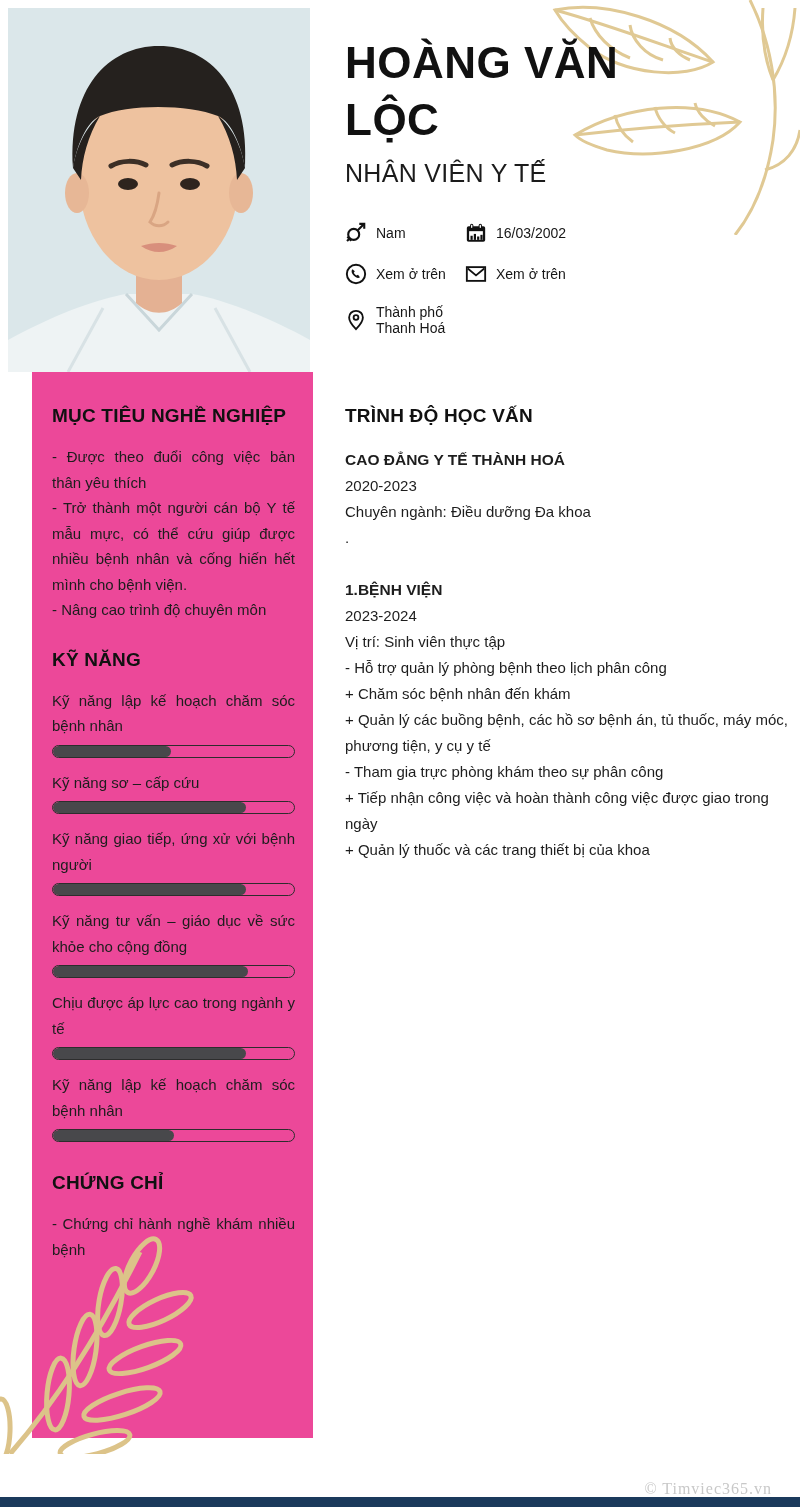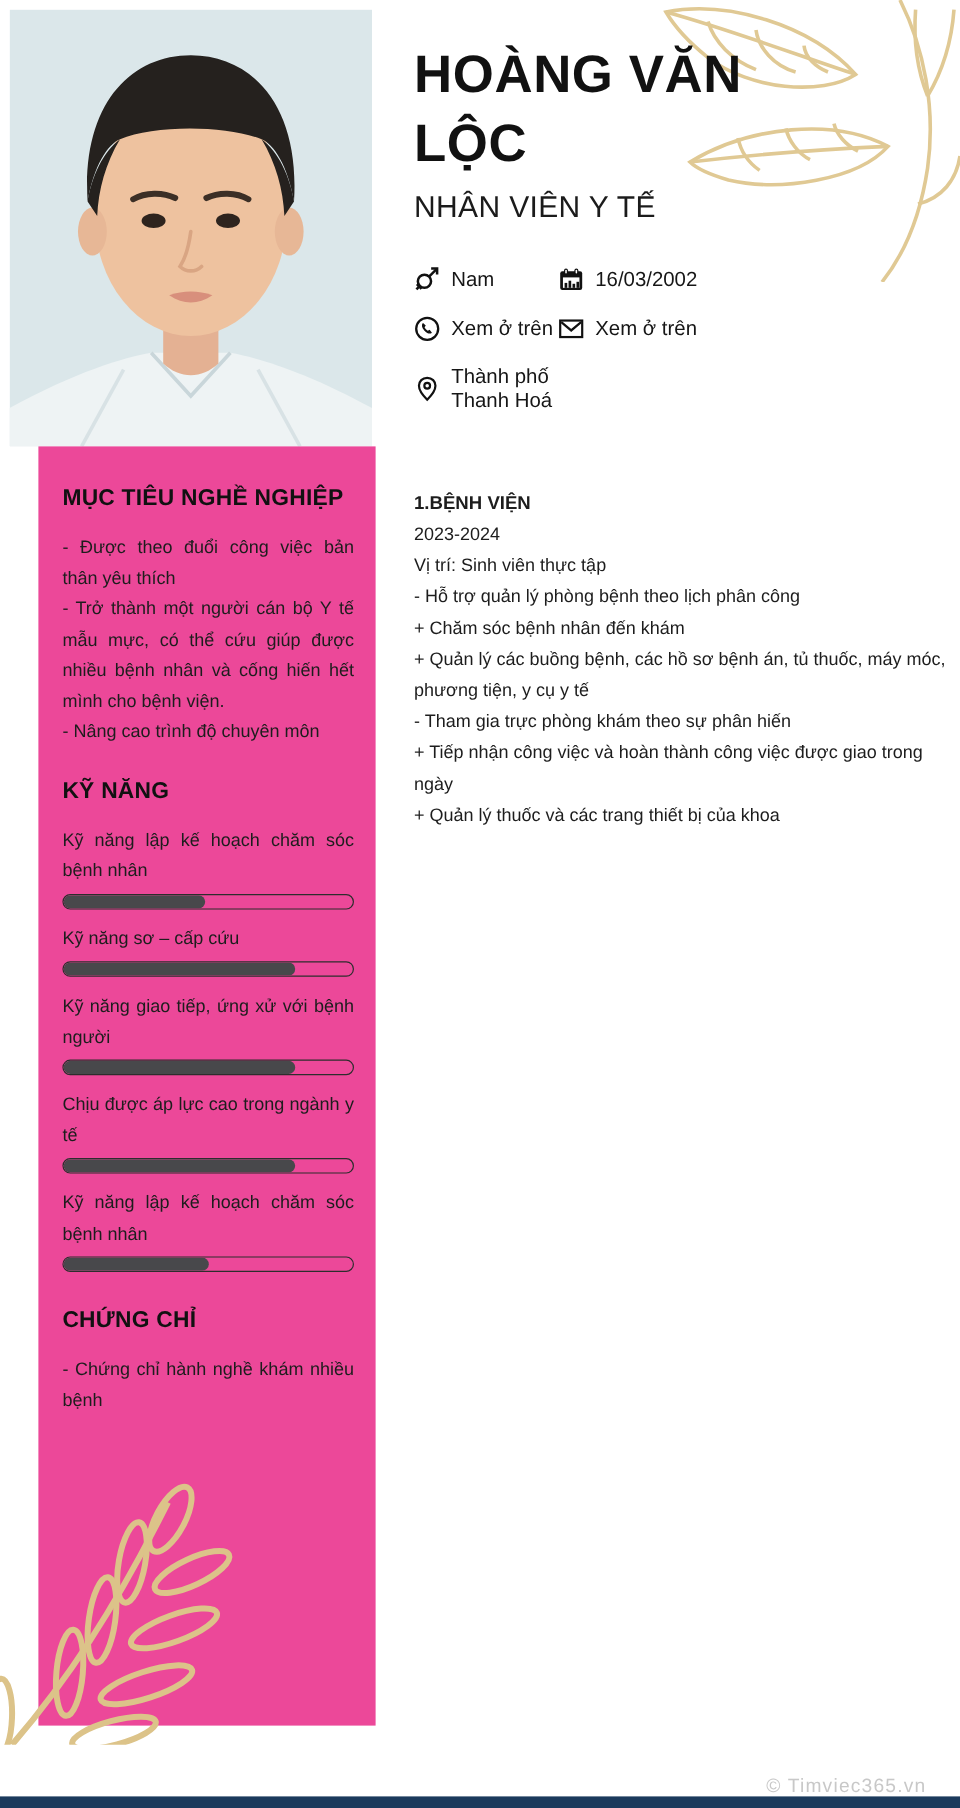--- a/index.html
+++ b/index.html
@@ -20,7 +20,7 @@
   
   .info { position:absolute; left:345px; top:222px; width:445px; z-index:2; }
   .info-row { display:grid; grid-template-columns:120px auto; margin-bottom:19px; }
-  .info-item { display:flex; align-items:center; gap:9px; font-size:17px; color:#161616; }
+  .info-item { display:flex; align-items:center; gap:9px; font-size:14px; color:#161616; }
   .info-item svg { flex:0 0 auto; }
   
   .left-col {

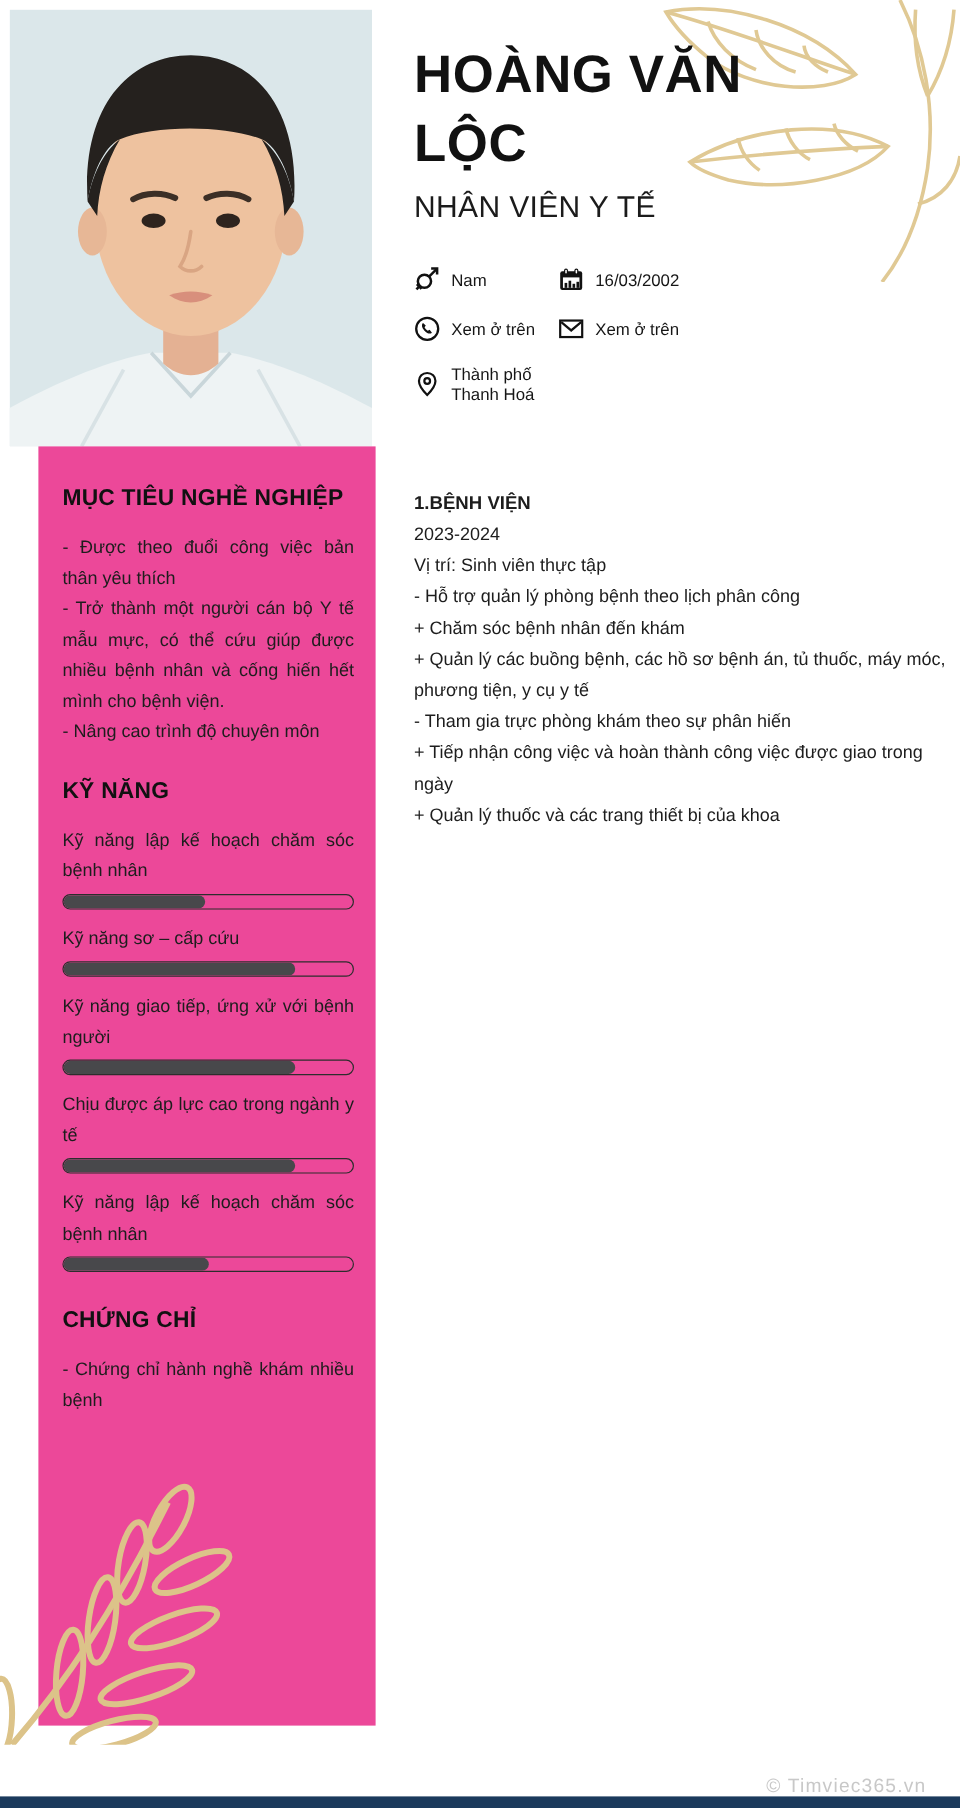--- a/index.html
+++ b/index.html
@@ -230,6 +230,13 @@
   </svg>
 
   <div class="right-col">
+    <div class="edu-block">
+      <div class="r-section-title">TRÌNH ĐỘ HỌC VẤN</div>
+      <div class="r-line r-bold">CAO ĐẲNG Y TẾ THÀNH HOÁ</div>
+      <div class="r-line">2020-2023</div>
+      <div class="r-line">Chuyên ngành: Điều dưỡng Đa khoa</div>
+      <div class="r-line">.</div>
+    </div>
 
     <div class="exp-block">
       <div class="r-line r-bold">1.BỆNH VIỆN</div>

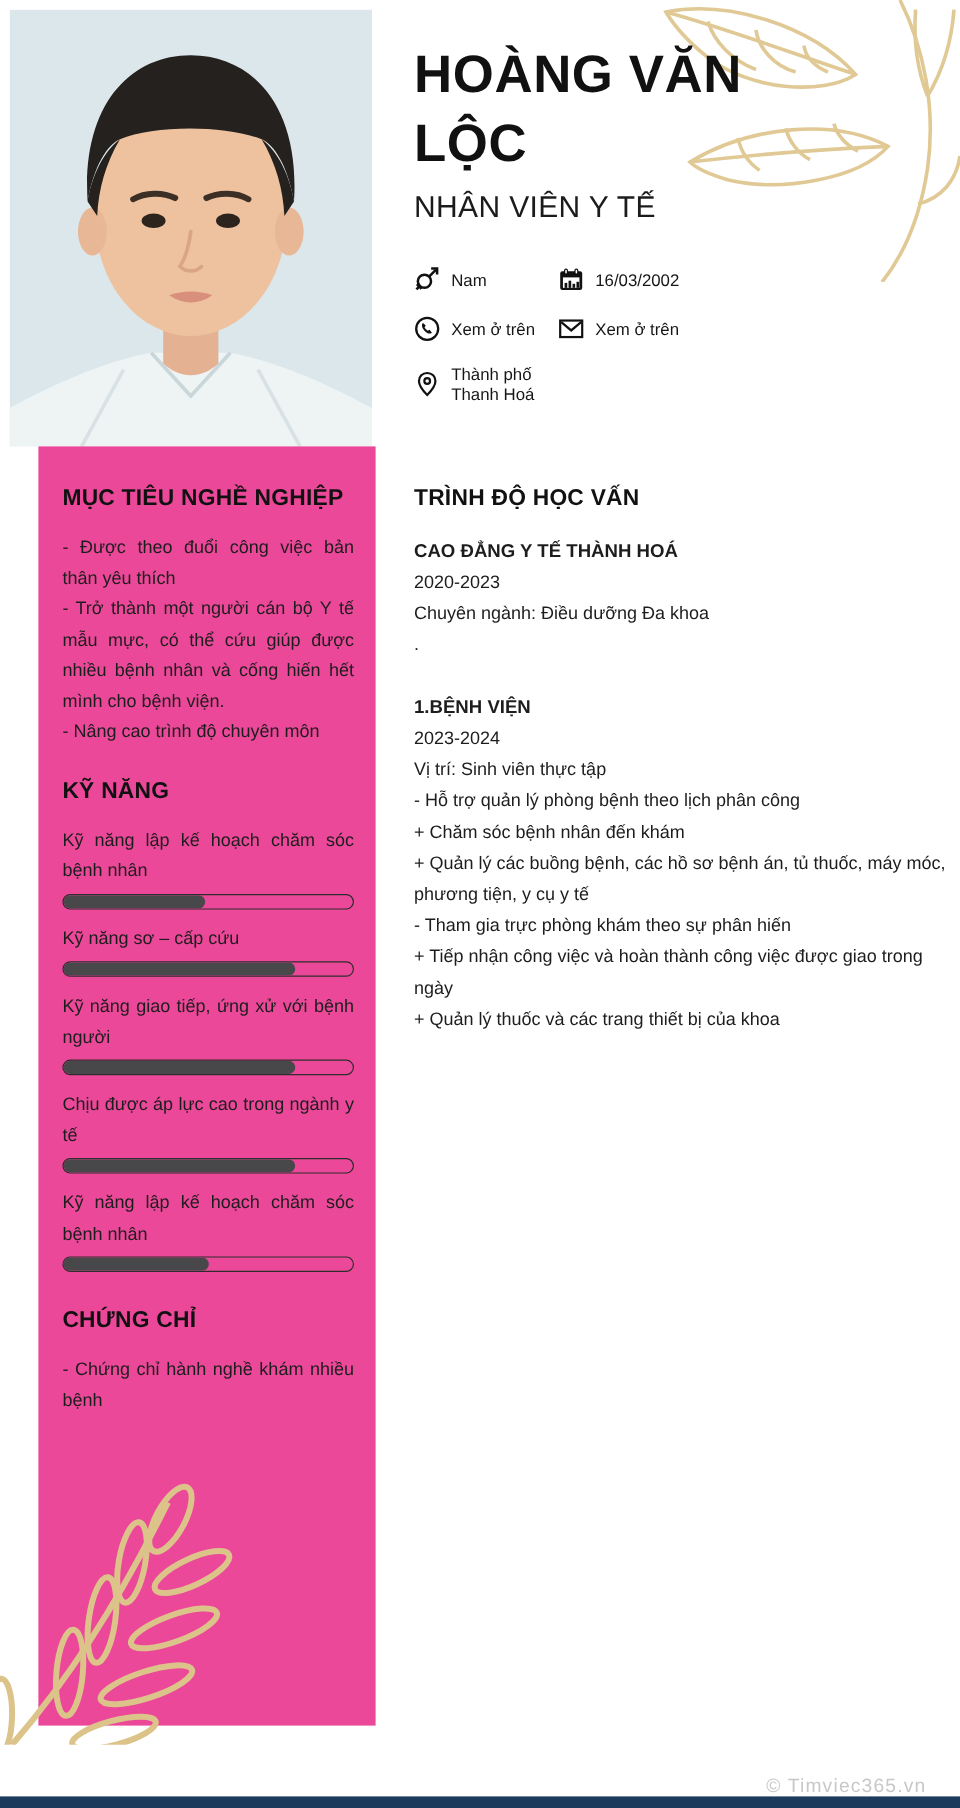--- a/index.html
+++ b/index.html
@@ -245,7 +245,7 @@
       <div class="r-line">- Hỗ trợ quản lý phòng bệnh theo lịch phân công</div>
       <div class="r-line">+ Chăm sóc bệnh nhân đến khám</div>
       <div class="r-line">+ Quản lý các buồng bệnh, các hồ sơ bệnh án, tủ thuốc, máy móc, phương tiện, y cụ y tế</div>
-      <div class="r-line">- Tham gia trực phòng khám theo sự phân hiến</div>
+      <div class="r-line">- Tham gia trực phòng khám theo sự phân công</div>
       <div class="r-line">+ Tiếp nhận công việc và hoàn thành công việc được giao trong ngày</div>
       <div class="r-line">+ Quản lý thuốc và các trang thiết bị của khoa</div>
     </div>

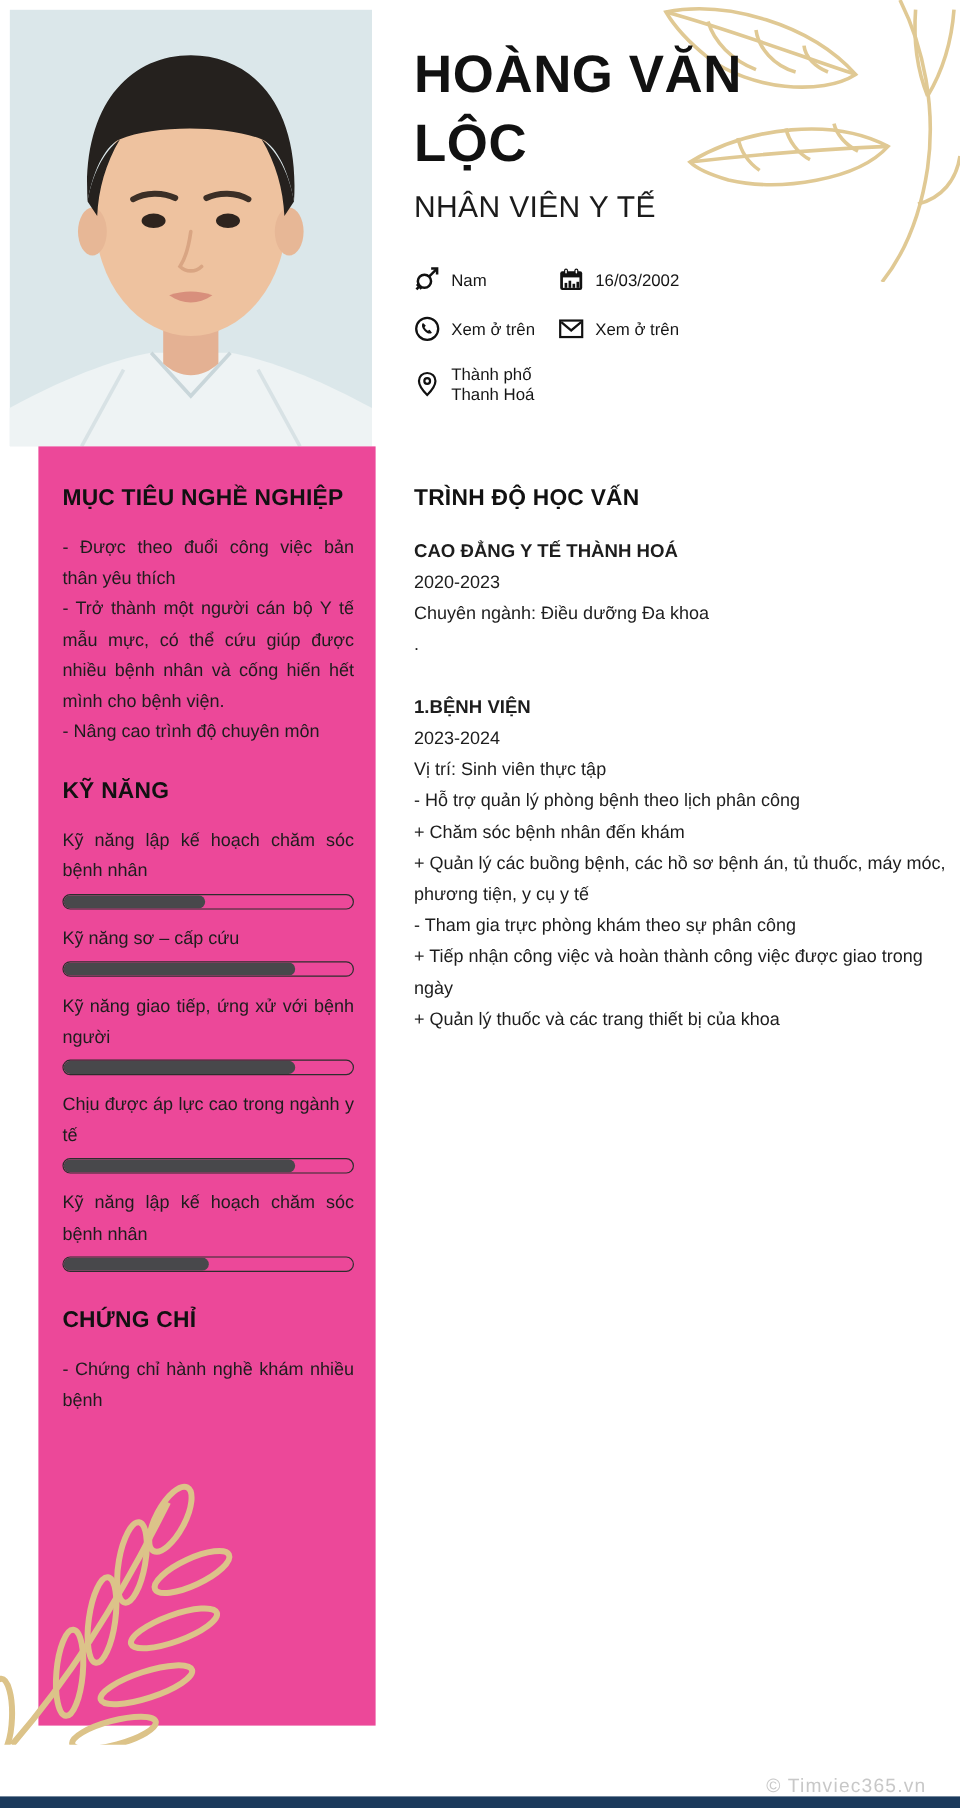--- a/index.html
+++ b/index.html
@@ -195,6 +195,12 @@
           </div>
       </div>
       <div class="skill">
+        <div class="skill-label">Kỹ năng tư vấn – giáo dục về sức khỏe cho cộng đồng</div>
+        <div class="skill-bar">
+            <div class="skill-fill" style="width: 81%;"></div>
+          </div>
+      </div>
+      <div class="skill">
         <div class="skill-label">Chịu được áp lực cao trong ngành y tế</div>
         <div class="skill-bar">
             <div class="skill-fill" style="width: 80%;"></div>

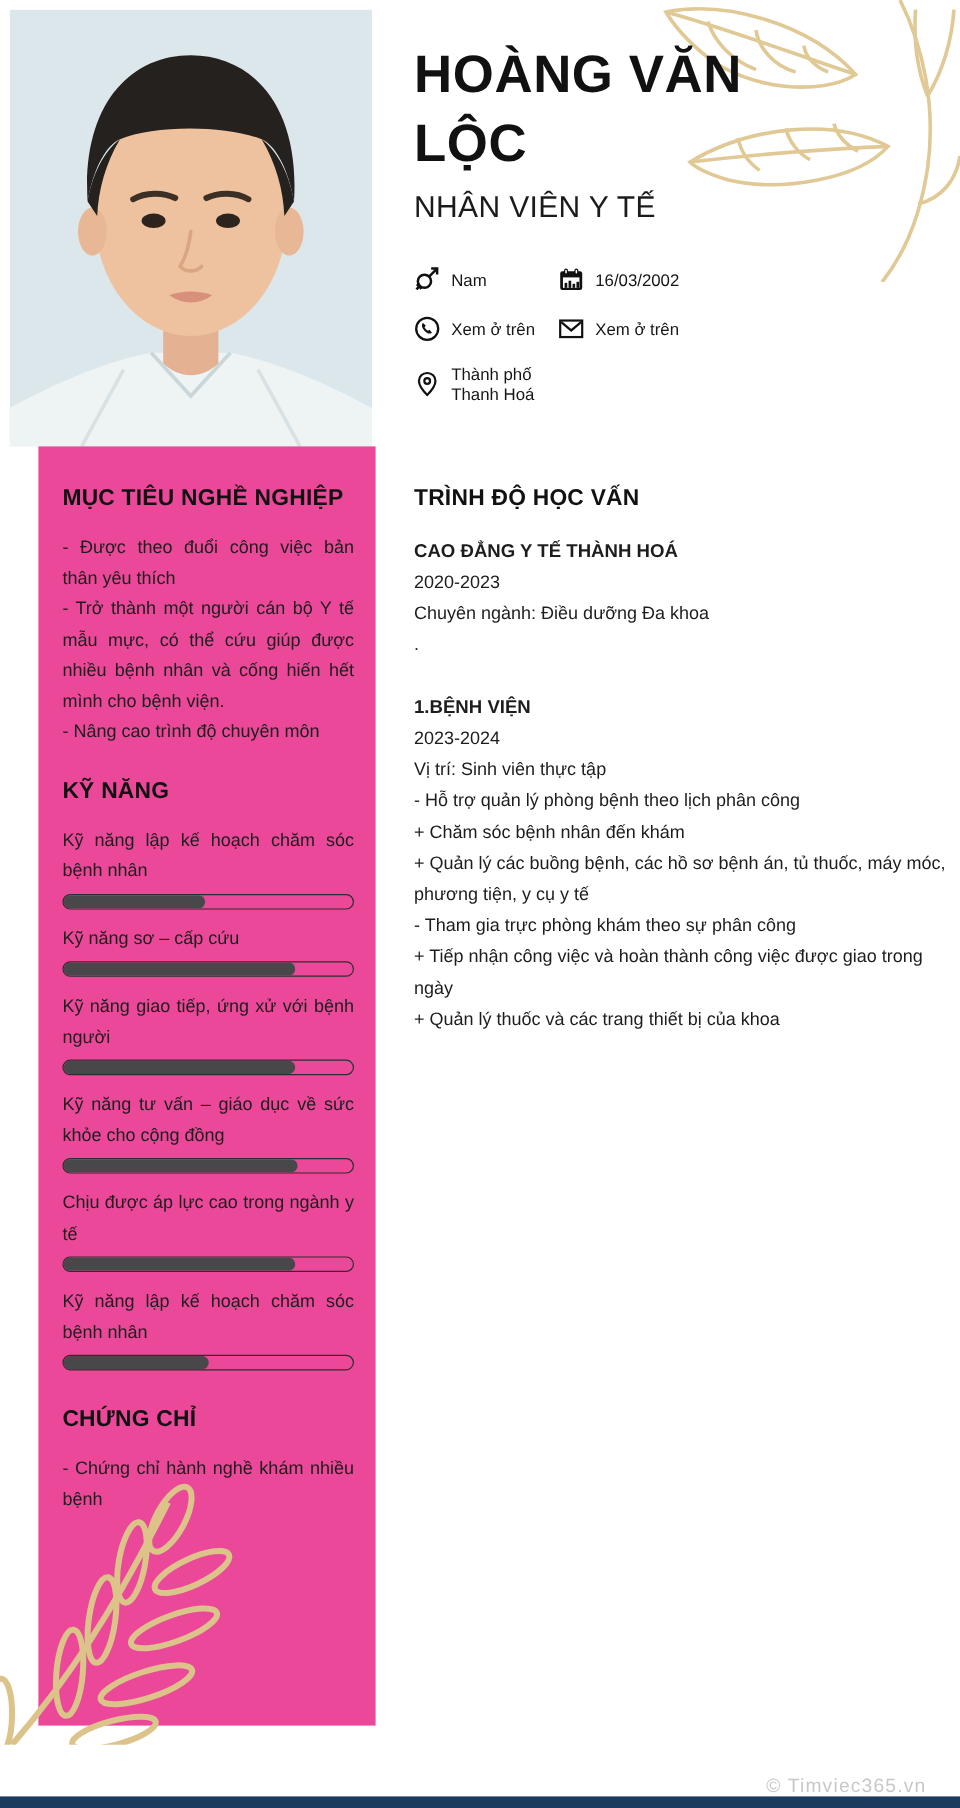--- a/index.html
+++ b/index.html
@@ -49,7 +49,7 @@
   
   .watermark {
     position:absolute; right:28px; top:1480px; z-index:4;
-    font-family:Liberation Sans, sans-serif; font-size:16px; letter-spacing:1px; color:#c8c8c8;
+    font-family:Liberation Serif, serif; font-size:16px; letter-spacing:1px; color:#c8c8c8;
   }
   .footer-bar { position:absolute; left:0; bottom:0; width:800px; height:10px; background:#1b3a5c; z-index:4; }
 </style>

